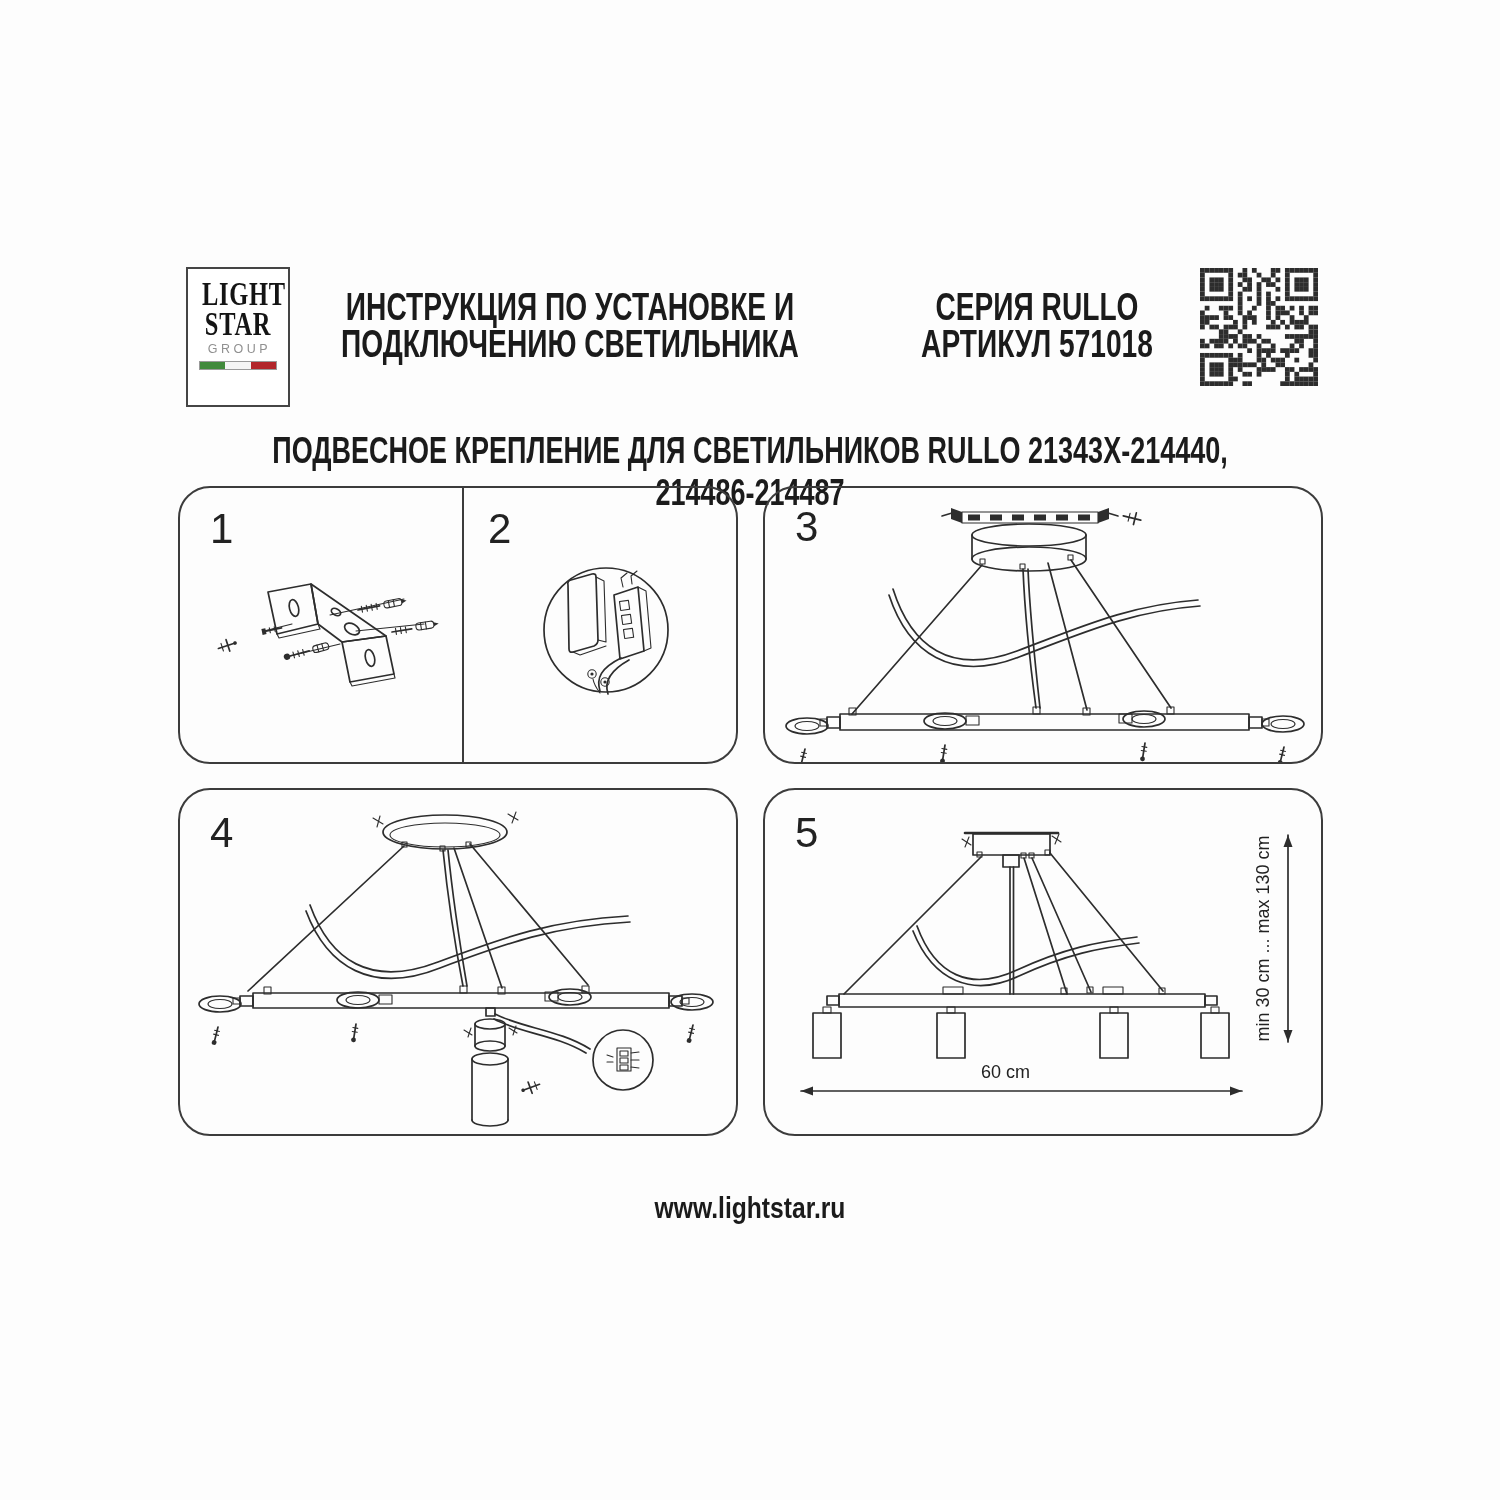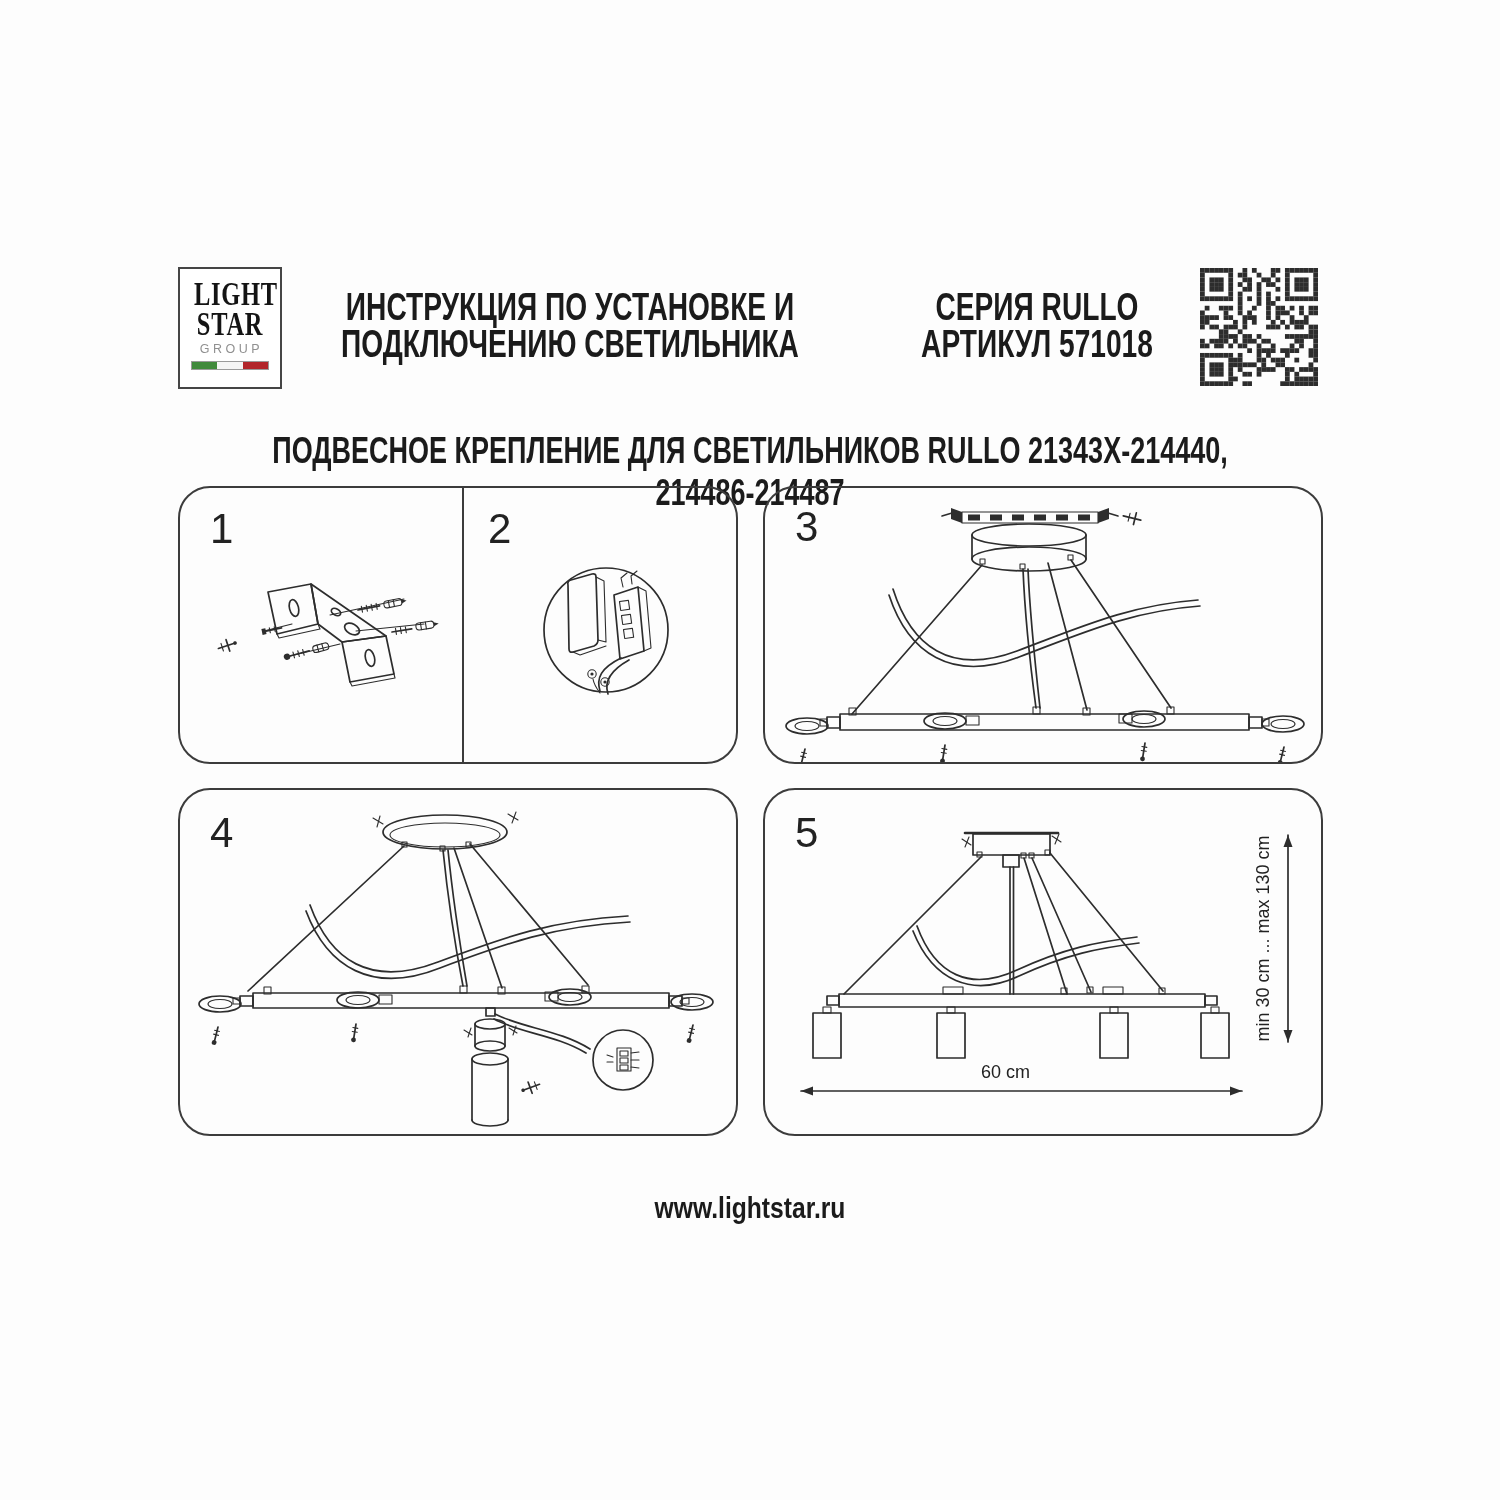--- a/index.html
+++ b/index.html
@@ -7,7 +7,7 @@
        font-family:"Liberation Sans","DejaVu Sans",sans-serif;color:var(--text,#1b1b1b);}
   .abs{position:absolute;}
   
-  .logo-box{left:178px;top:267px;width:104px;height:122px;border:2.5px solid #454545;
+  .logo-box{left:186px;top:267px;width:104px;height:140px;border:2.5px solid #454545;
             background:#fff;text-align:center;box-sizing:border-box;padding-top:10px;}
   .logo-word{font-family:"Liberation Serif","DejaVu Serif",serif;font-weight:bold;
              font-size:34px;line-height:30px;transform:scaleX(0.72);transform-origin:50% 50%;

